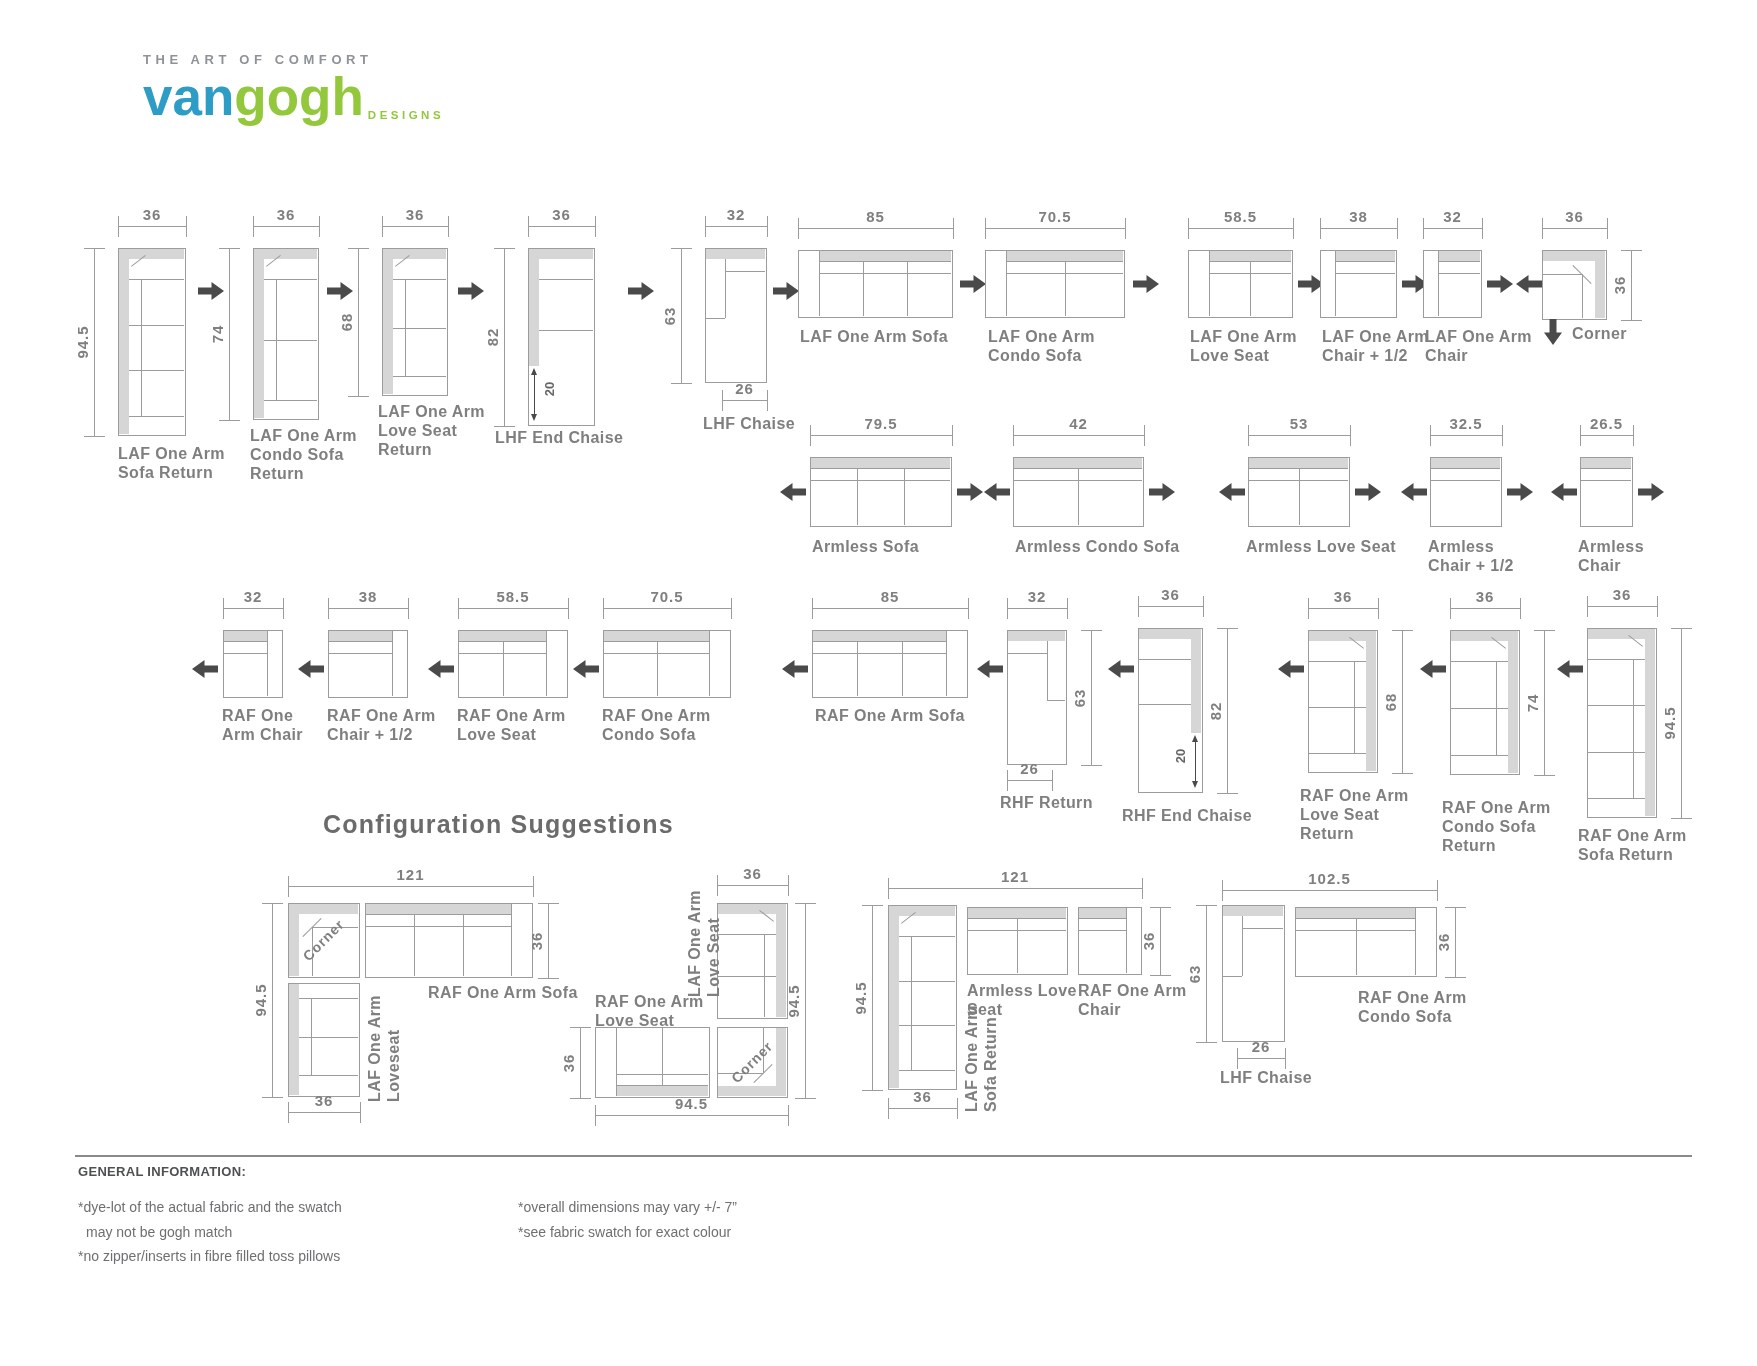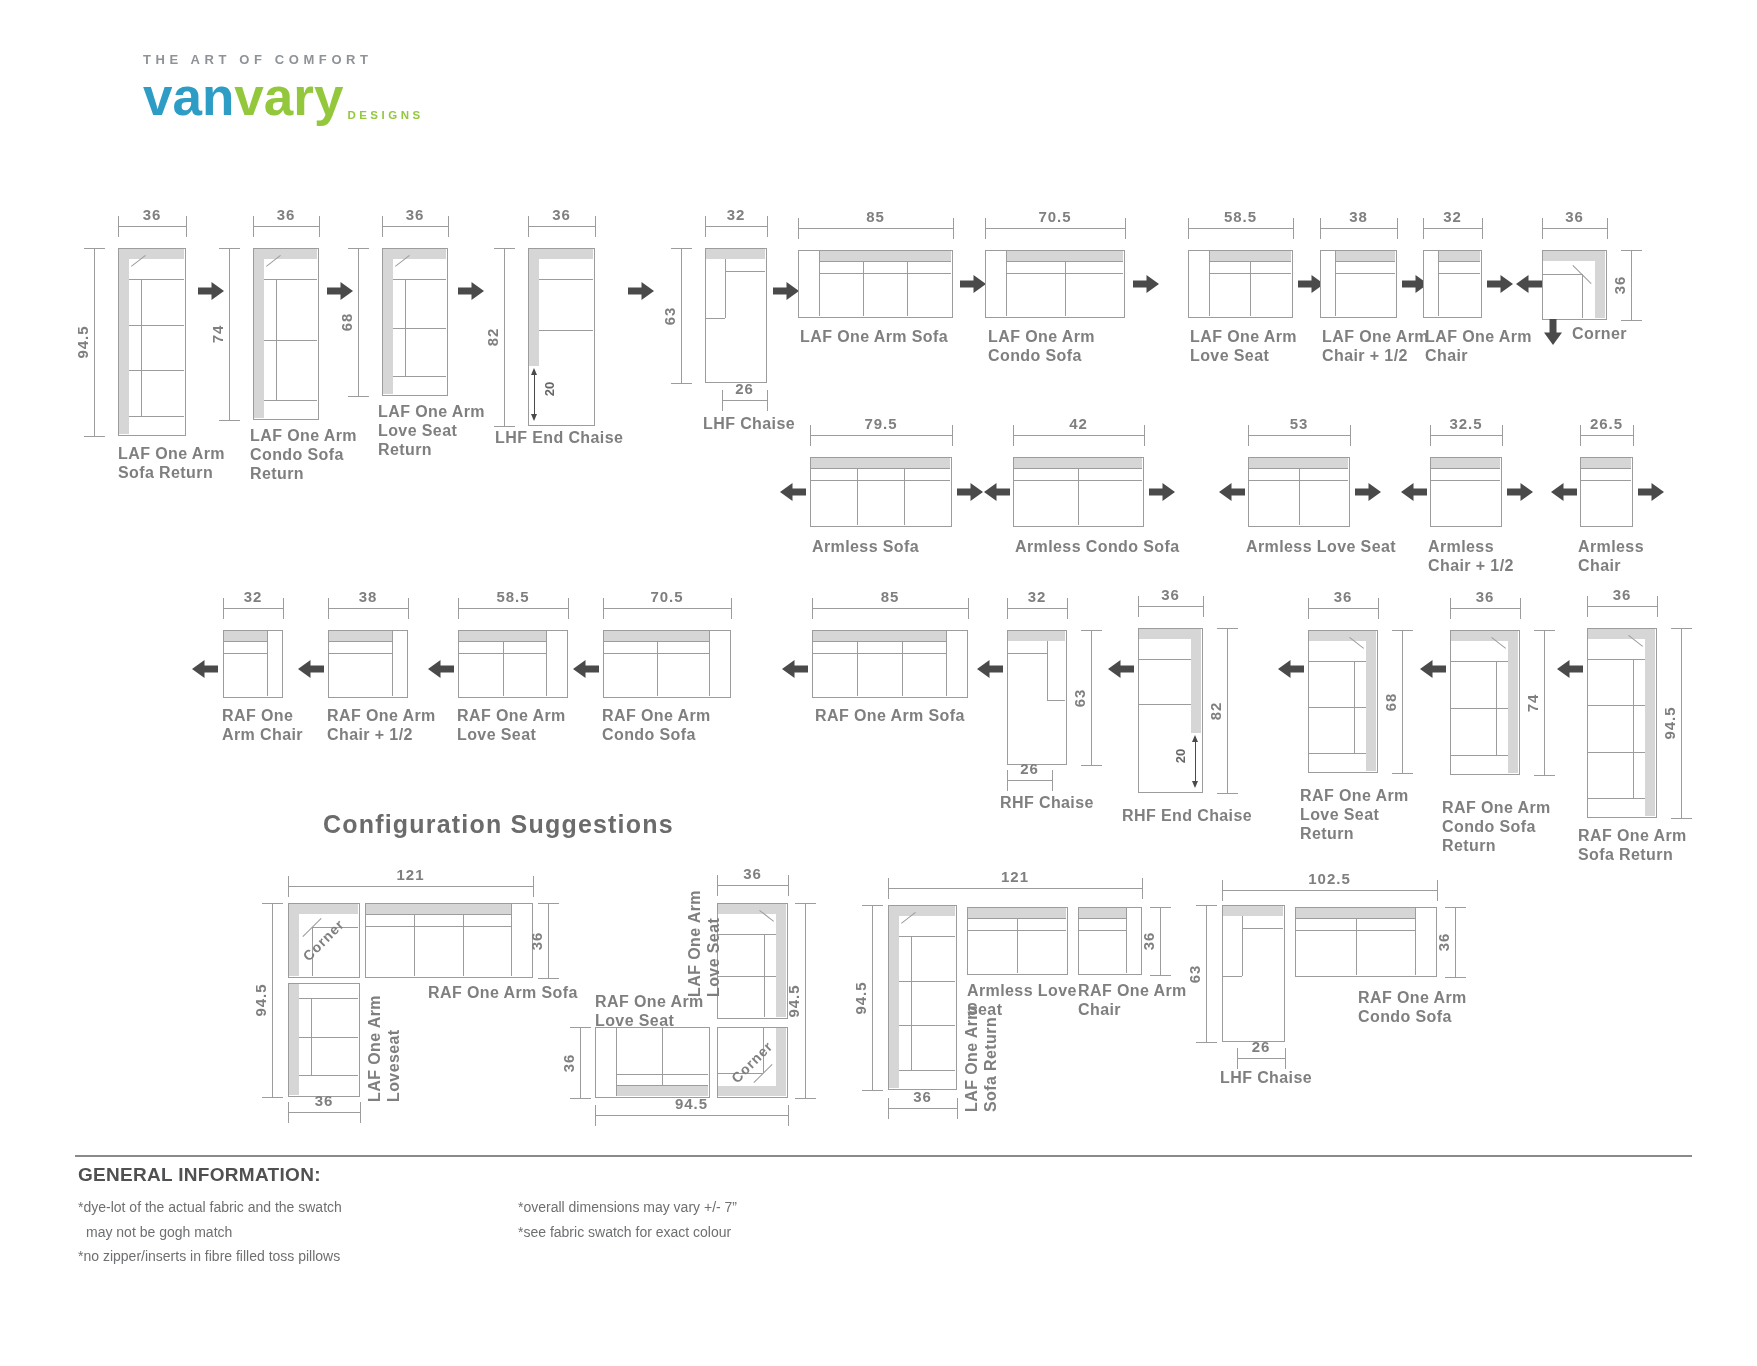--- a/index.html
+++ b/index.html
@@ -33,7 +33,7 @@
 <div class="page">
   <div class="logo">
     <div class="tagline">THE ART OF COMFORT</div>
-    <div class="wordmark"><span class="van">van</span><span class="gogh">vary</span><span class="designs">DESIGNS</span></div>
+    <div class="wordmark"><span class="van">van</span><span class="gogh">gogh</span><span class="designs">DESIGNS</span></div>
   </div>
 
 

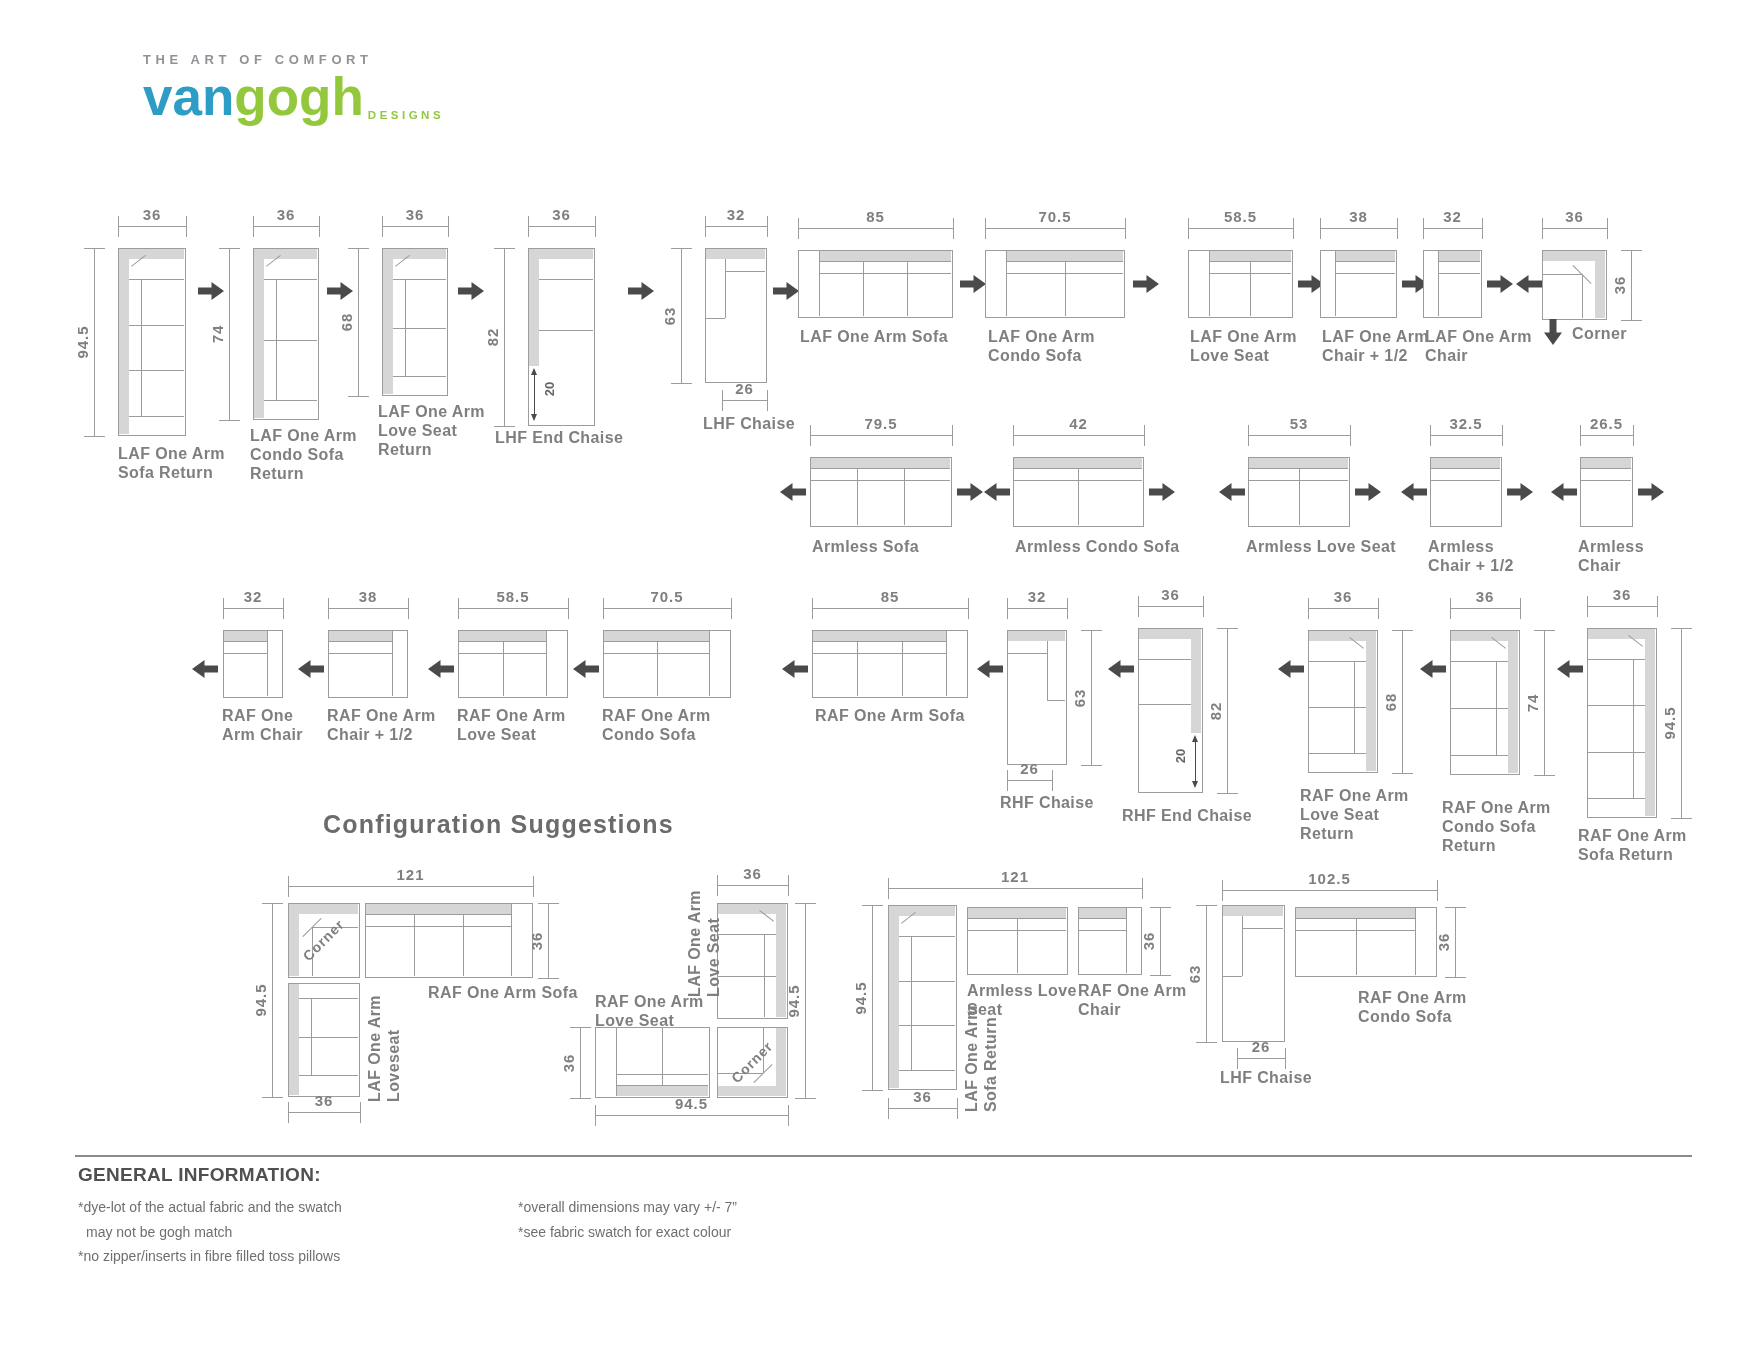--- a/index.html
+++ b/index.html
@@ -479,7 +479,7 @@
           <path d="M0 5.5h13.5V0L26 9 13.5 18v-5.5H0z" fill="#4a4a4a"></path>
         </svg></div>
       <div style="position: absolute; left: 1000px; top: 793px; font: bold 16px / 19px &quot;Liberation Sans&quot;, sans-serif; color: rgb(127, 127, 127); letter-spacing: 0.4px; white-space: nowrap;">
-        <div>RHF Chaise</div>
+        <div>RHF Return</div>
       </div>
       <div style="position: absolute; left: 1138px; top: 628px; width: 65px; height: 165px; border: 1.5px solid rgb(156, 156, 156); background: rgb(255, 255, 255);">
         <div style="position: absolute; left: 0px; top: 0px; width: 62px; height: 10px; background: rgb(214, 214, 214);"></div>

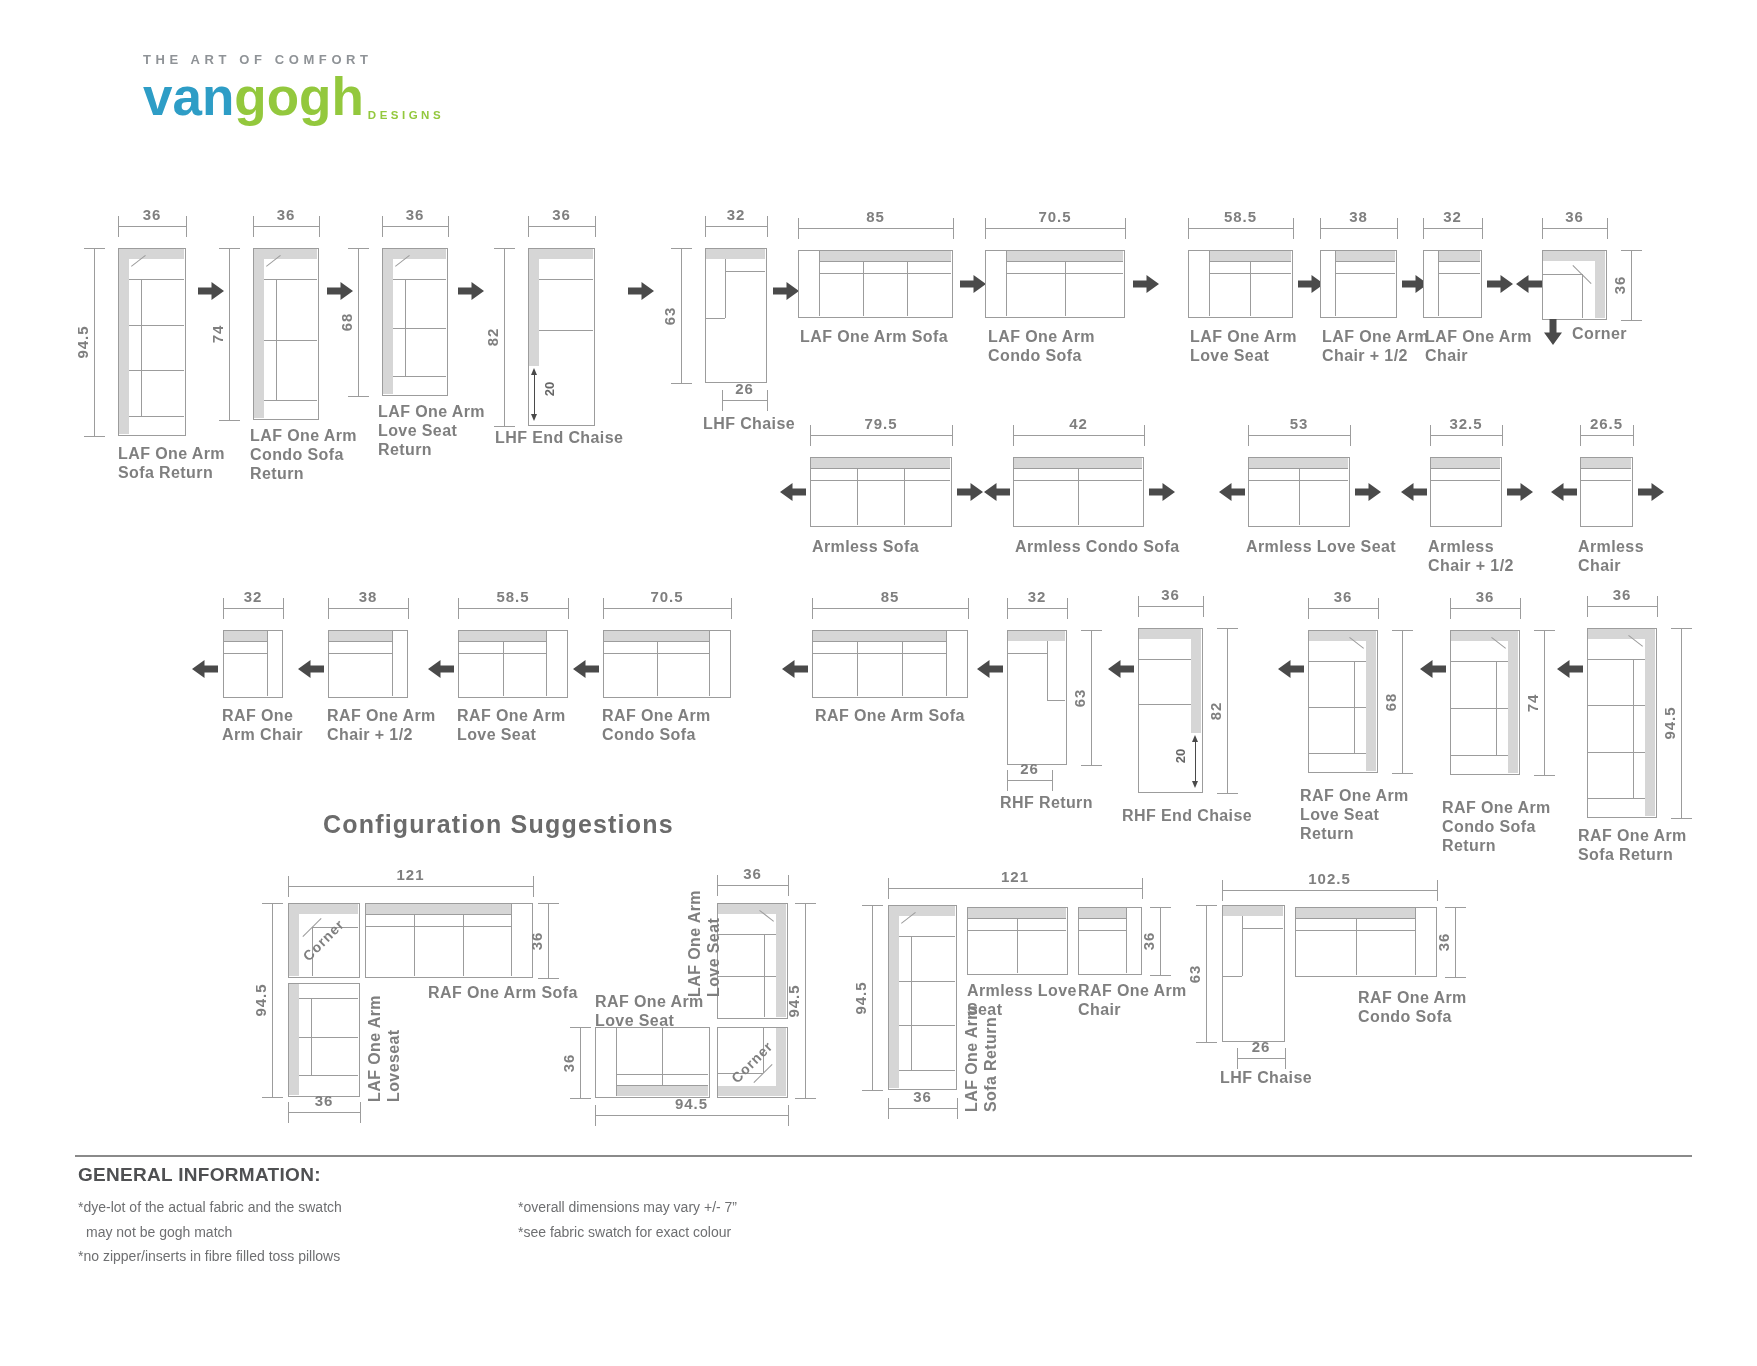--- a/index.html
+++ b/index.html
@@ -20,7 +20,7 @@
                     color:#6b6b6b; letter-spacing:1.2px; }
   .divider { position:absolute; left:75px; top:1155px; width:1617px; height:2px; background:#8a8a8a; }
   .info { position:absolute; left:78px; top:1164px; width:1200px; }
-  .info-heading { font-size:19px; font-weight:bold; color:#4f5052; letter-spacing:0.3px; }
+  .info-heading { font-size:13px; font-weight:bold; color:#4f5052; letter-spacing:0.3px; }
   .info-col { position:absolute; top:31px; font-size:14px; color:#6e6f71; line-height:24.5px; }
   .info-left { left:0; }
   .info-left .indent { padding-left:8px; }

